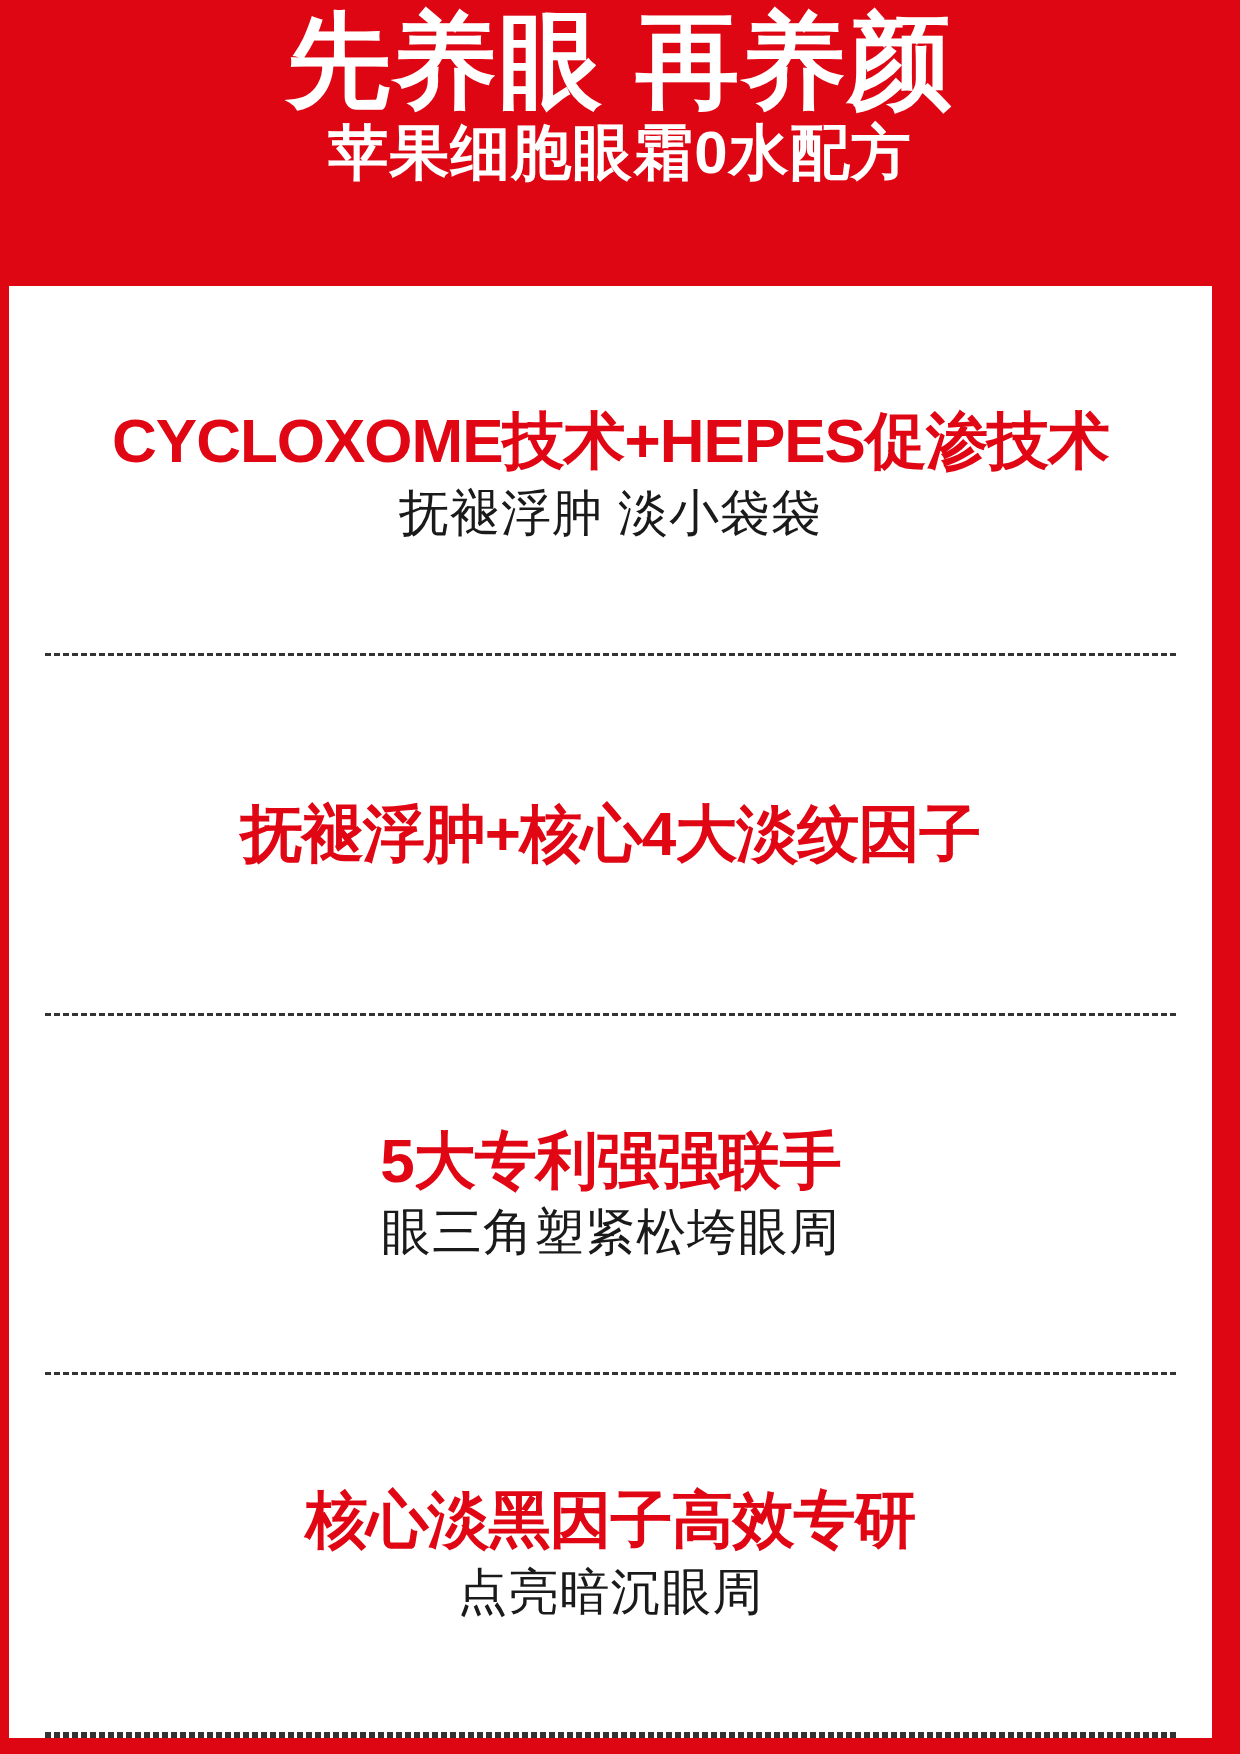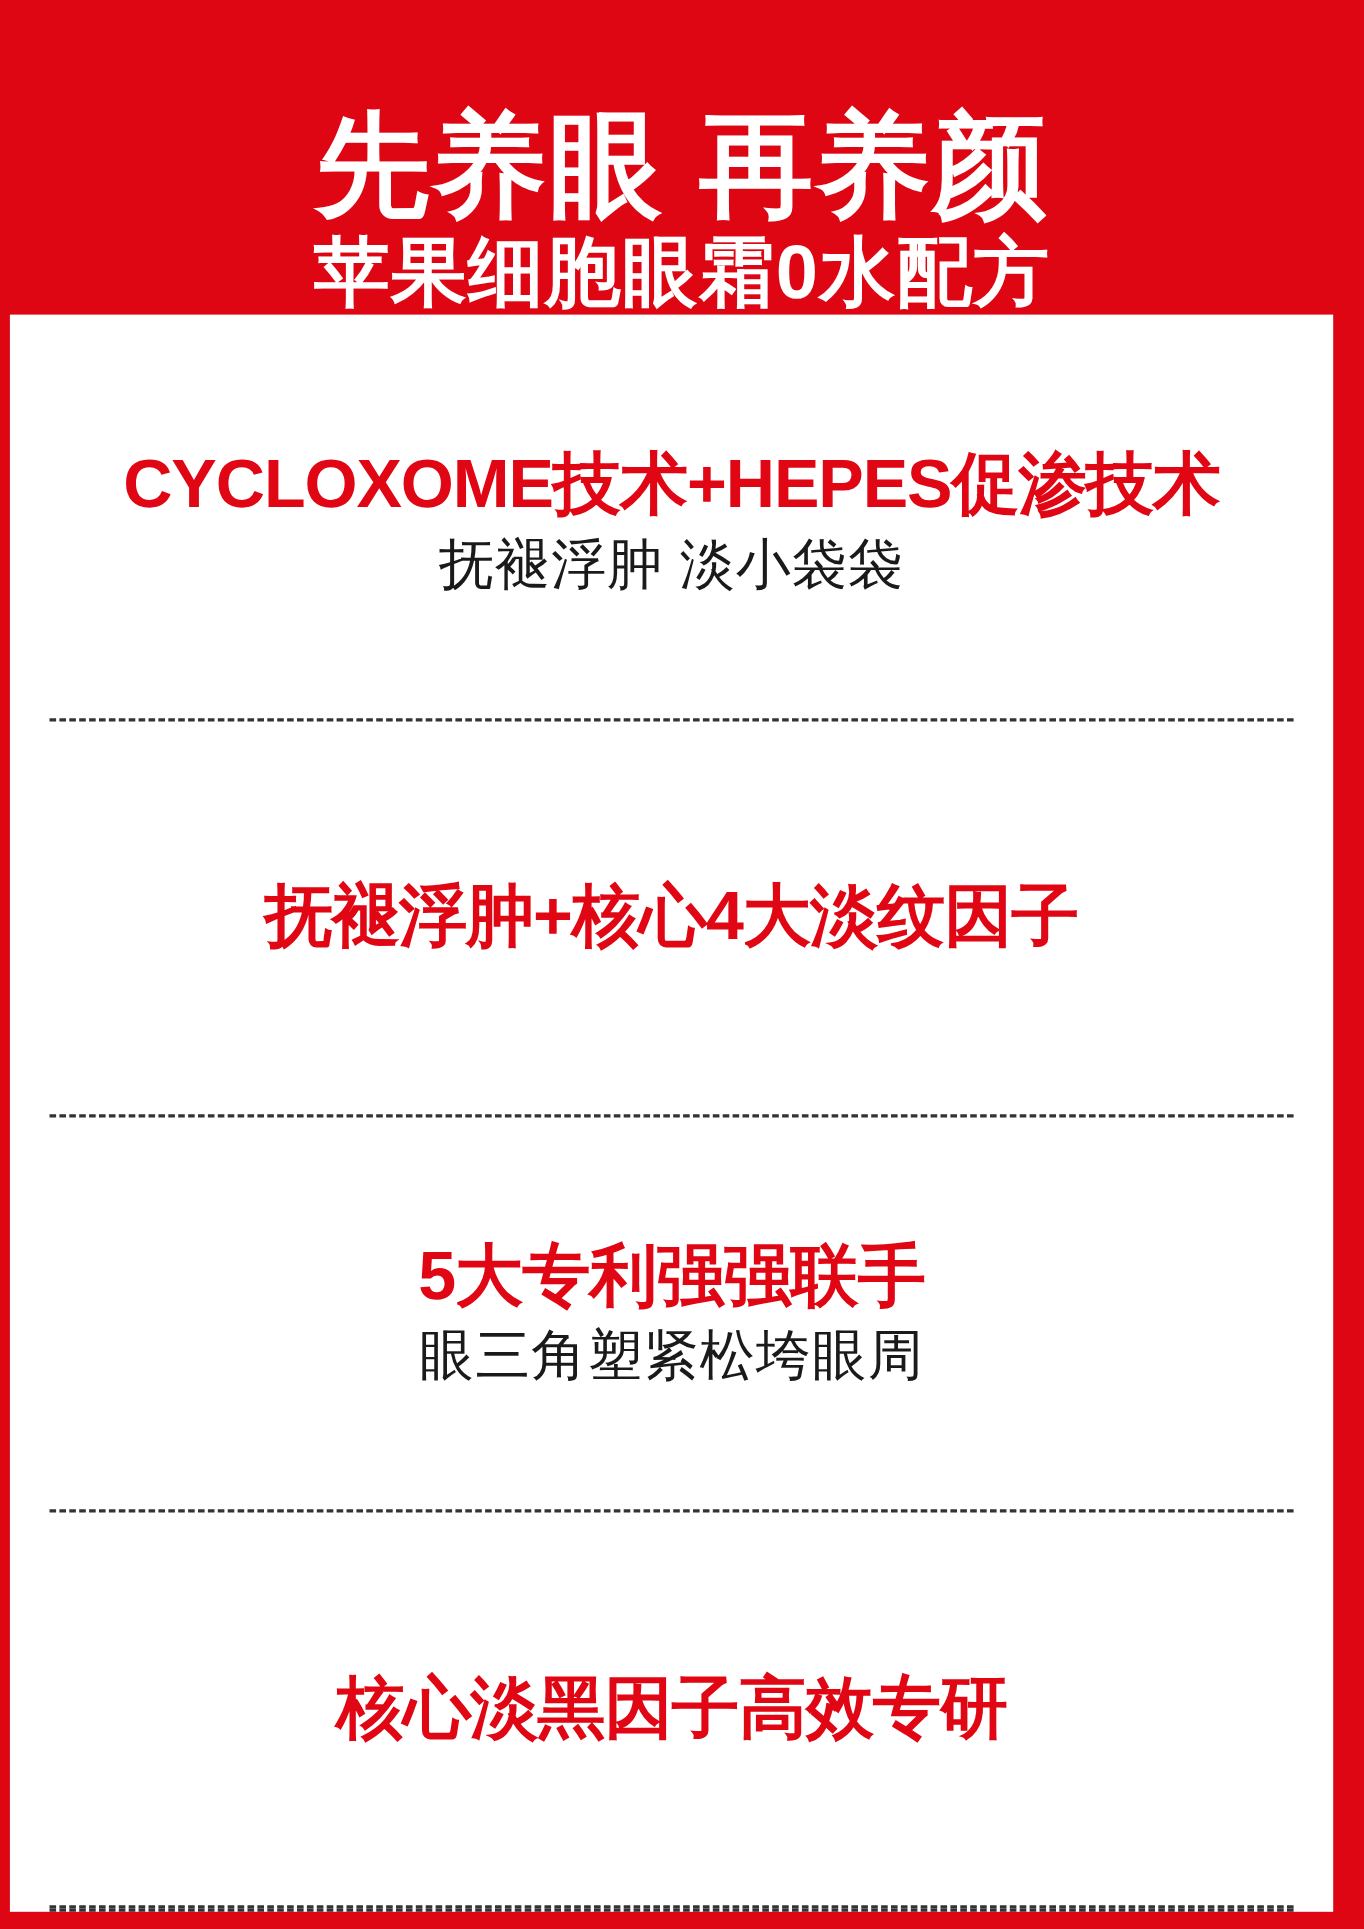--- a/index.html
+++ b/index.html
@@ -32,7 +32,7 @@
     display: flex;
     flex-direction: column;
     align-items: center;
-    justify-content: flex-end;
+    justify-content: flex-start;
     padding-top: 6px;
     box-sizing: border-box;
   }

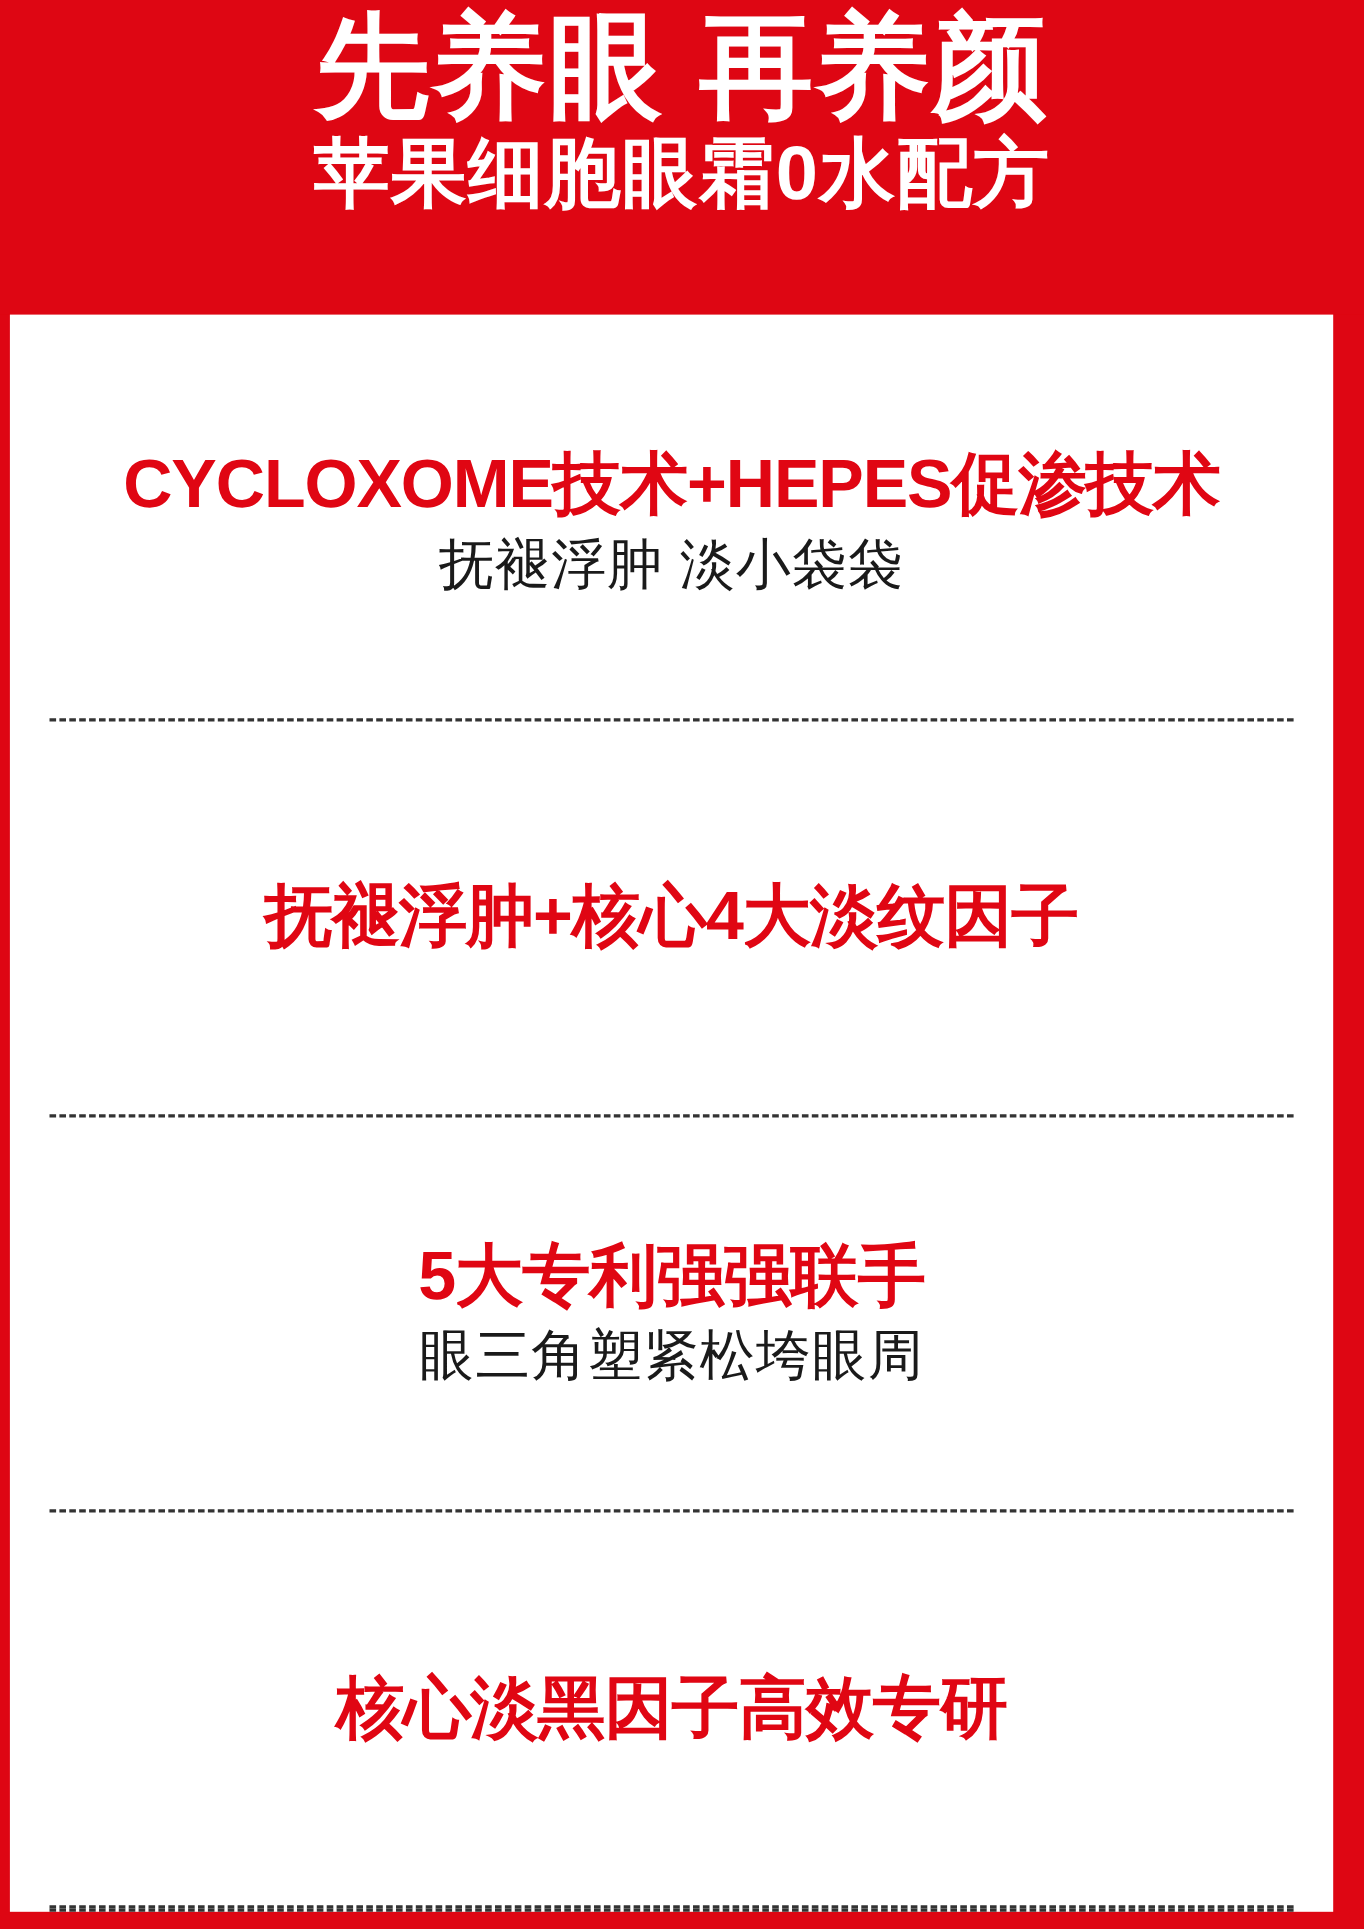--- a/index.html
+++ b/index.html
@@ -47,7 +47,7 @@
   }
   .header-line2 {
     color: #ffffff;
-    font-size: 69px;
+    font-size: 60px;
     font-weight: 700;
     line-height: 1.1;
     letter-spacing: 1px;

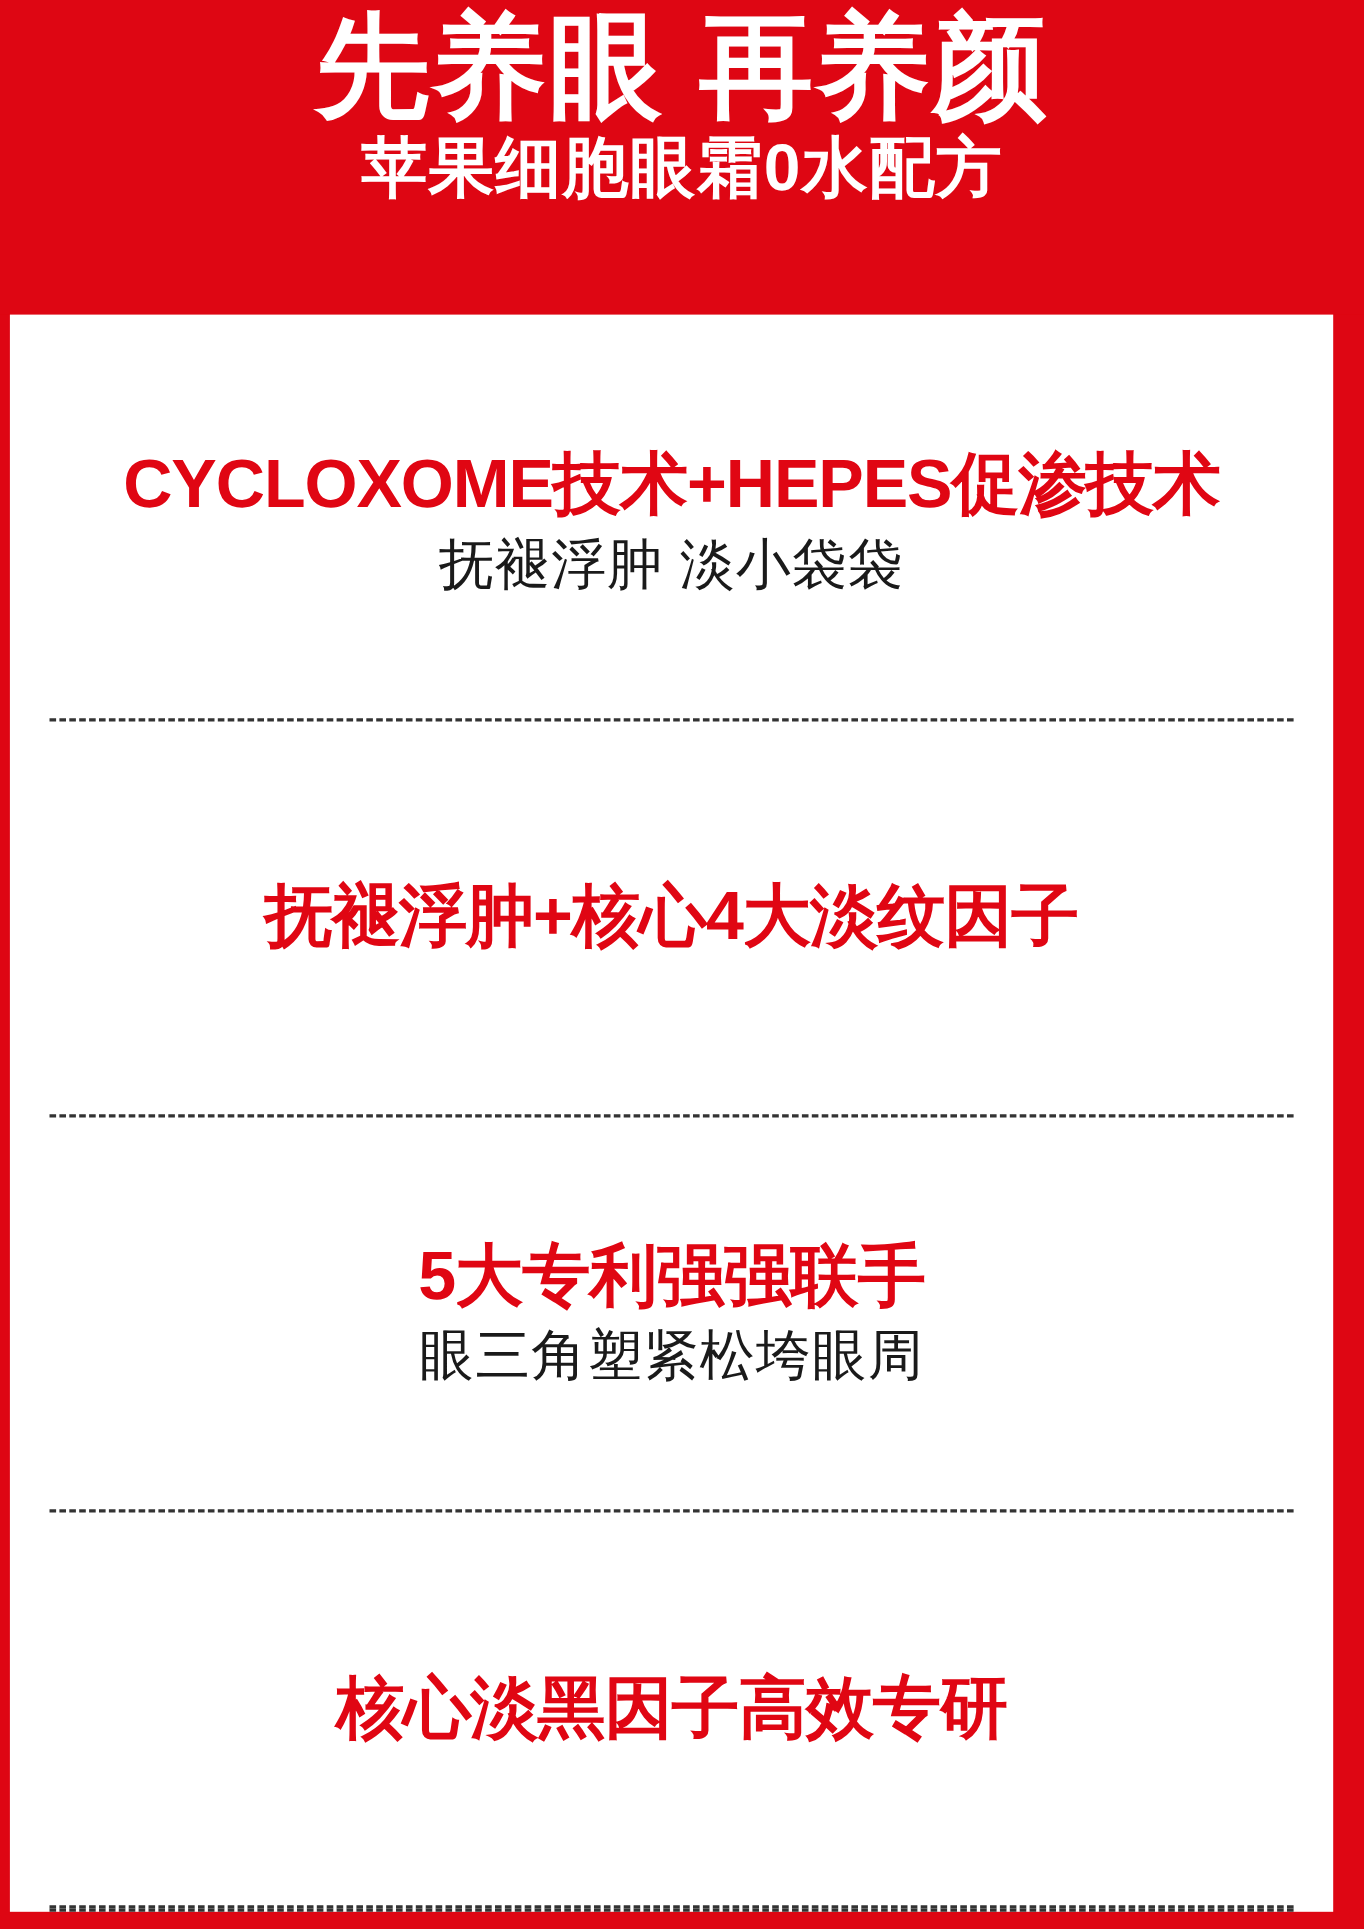--- a/index.html
+++ b/index.html
@@ -148,6 +148,7 @@
 
       <div class="feature">
         <div class="feature-title">核心淡黑因子高效专研</div>
+        <div class="feature-sub">点亮暗沉眼周</div>
       </div>
 
       <div class="divider"></div>

